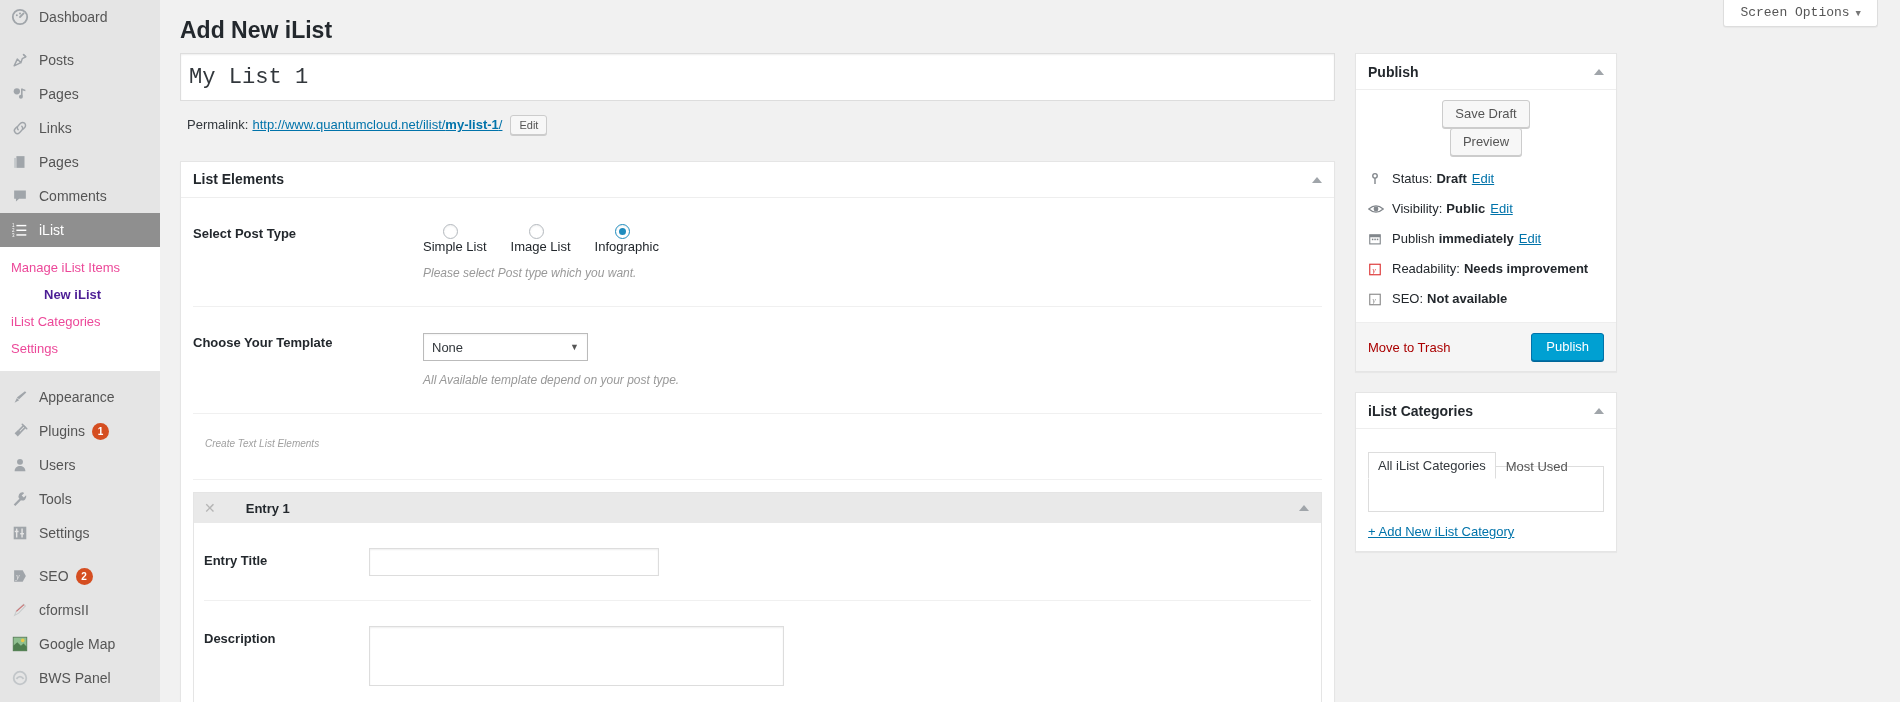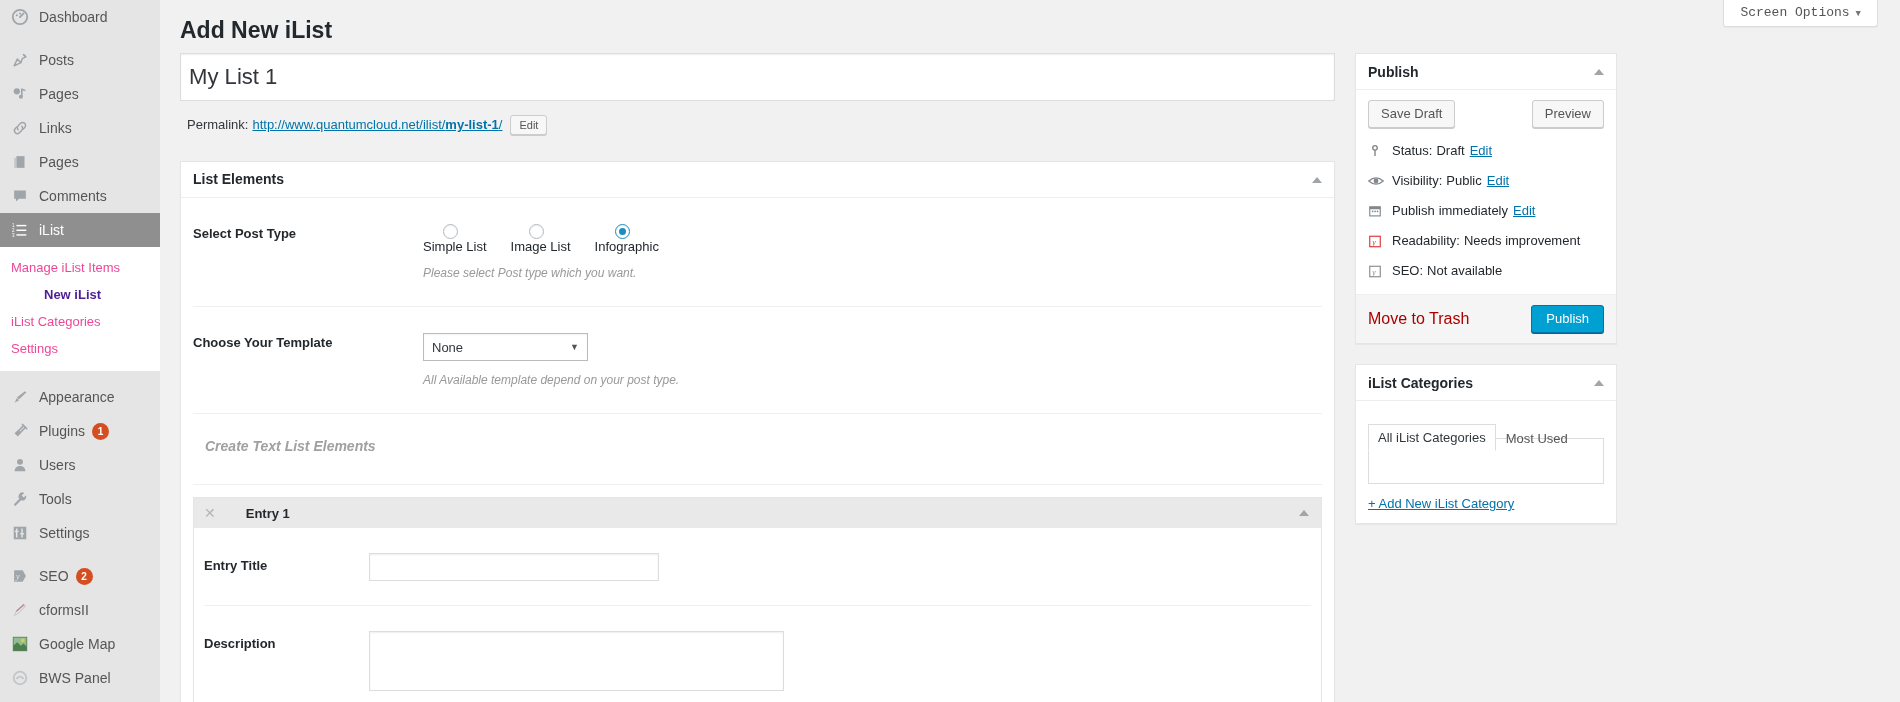--- a/index.html
+++ b/index.html
@@ -123,7 +123,7 @@
     background: #fff;
     outline: none;
     box-shadow: inset 0 1px 2px rgba(0,0,0,.07);
-    font-family: Liberation Sans, sans-serif;
+    font-family: Liberation Mono, monospace;
   }
   .permalink-row {
     font-size: 13px;

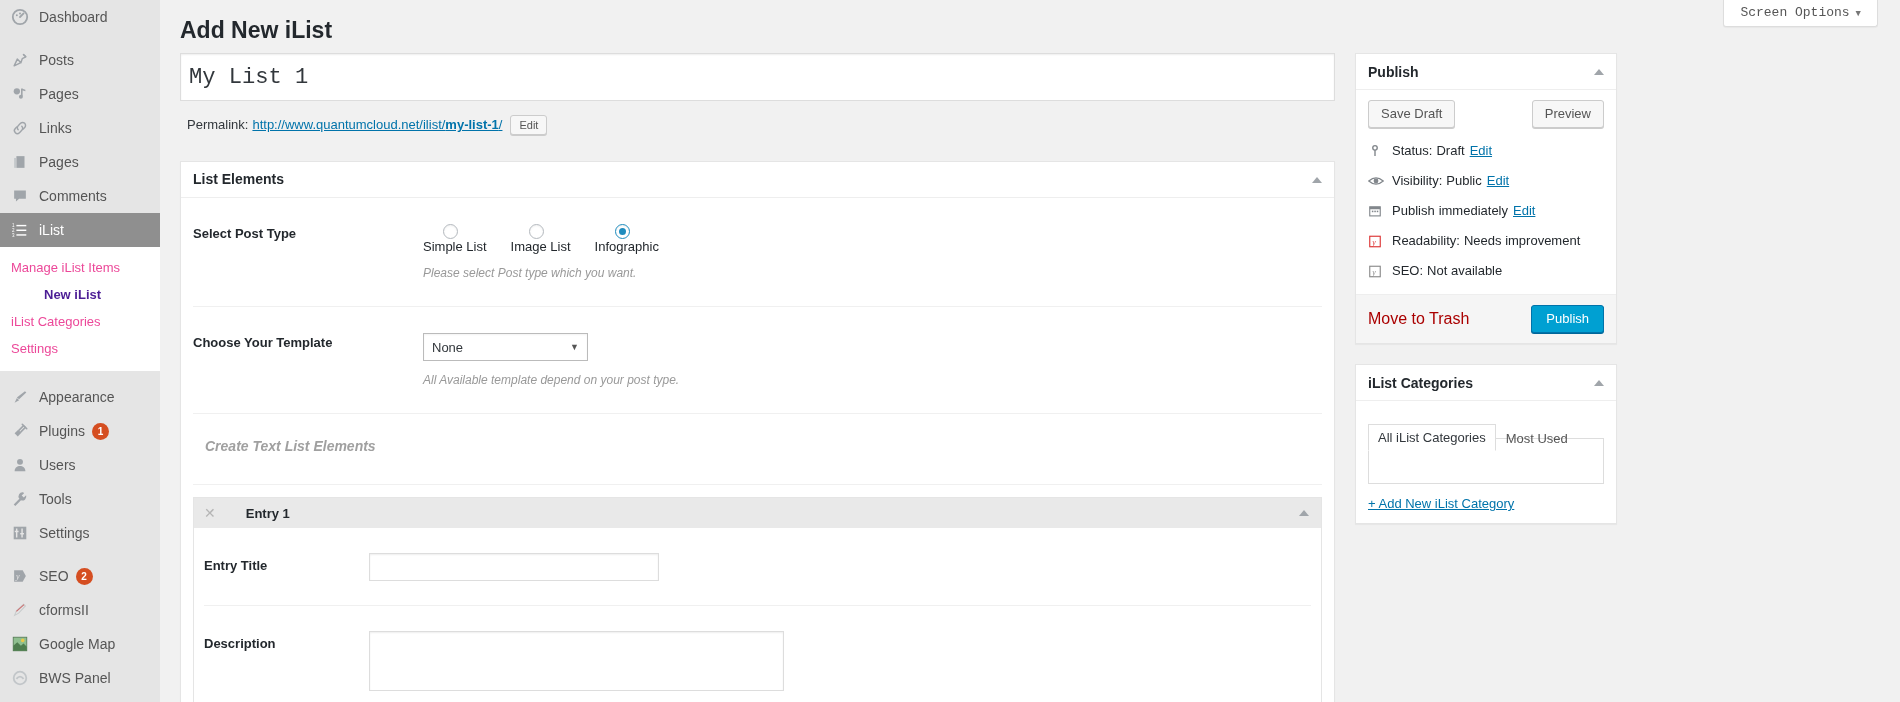--- a/index.html
+++ b/index.html
@@ -335,6 +335,7 @@
   .submit-row1 {
     display: flex; align-items: center; justify-content: space-between;
     margin-bottom: 8px;
+    flex-direction: column;
   }
   .btn-secondary {
     background: #f7f7f7;

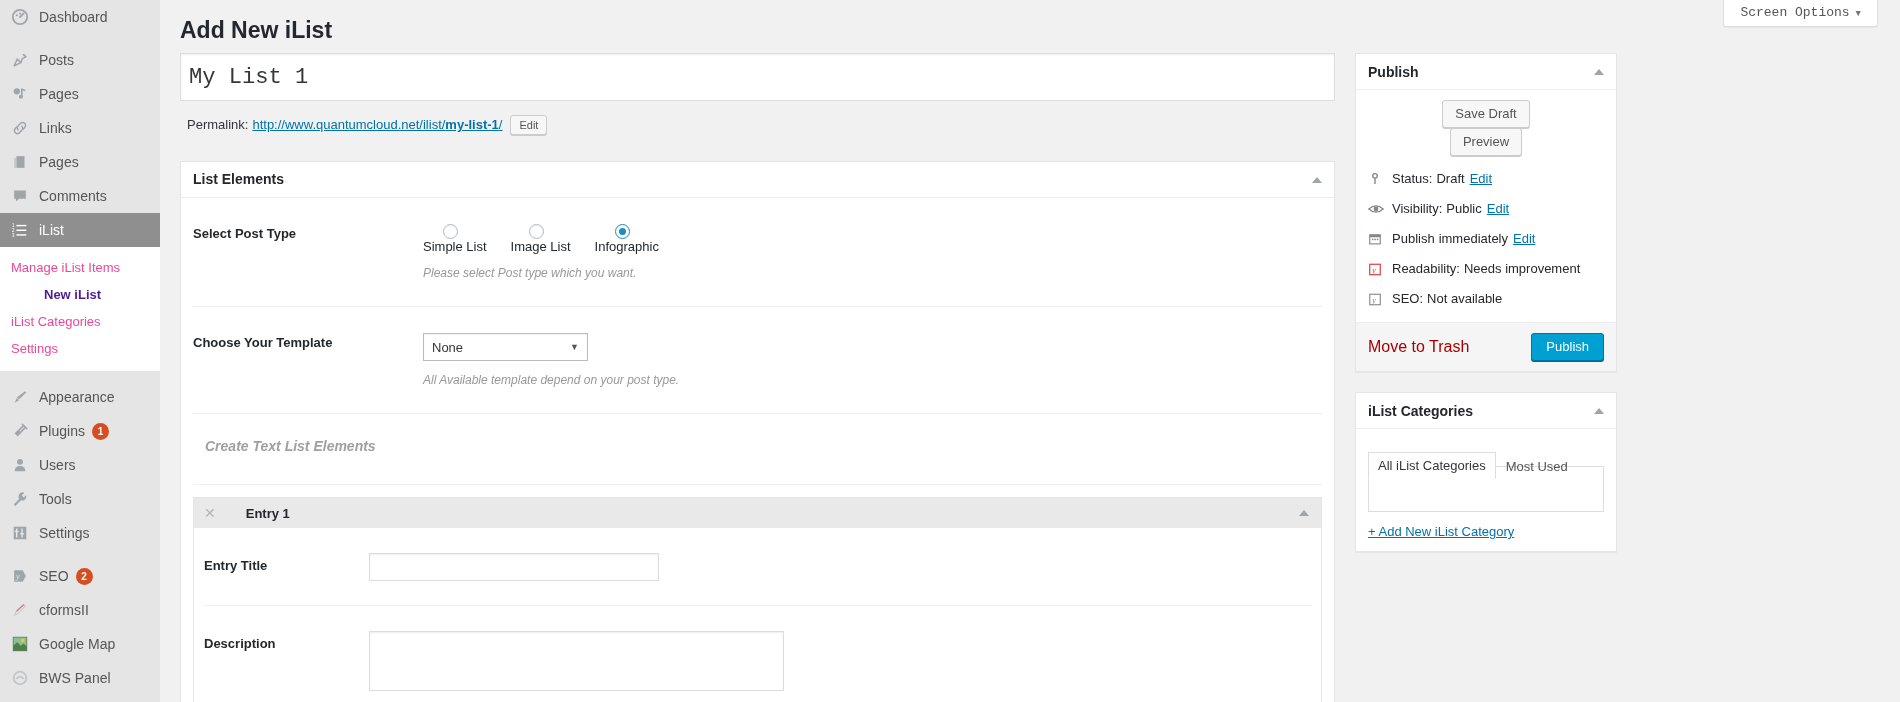--- a/index.html
+++ b/index.html
@@ -363,7 +363,7 @@
     margin-right: 4px;
   }
   .misc-row .lbl { margin-right: 4px; }
-  .misc-row b { font-weight: normal; }
+  .misc-row b { font-weight: bold; }
   .misc-row a { color: #0073aa; text-decoration: underline; margin-left: 5px; }
   .major-publishing {
     border-top: 1px solid #eee;

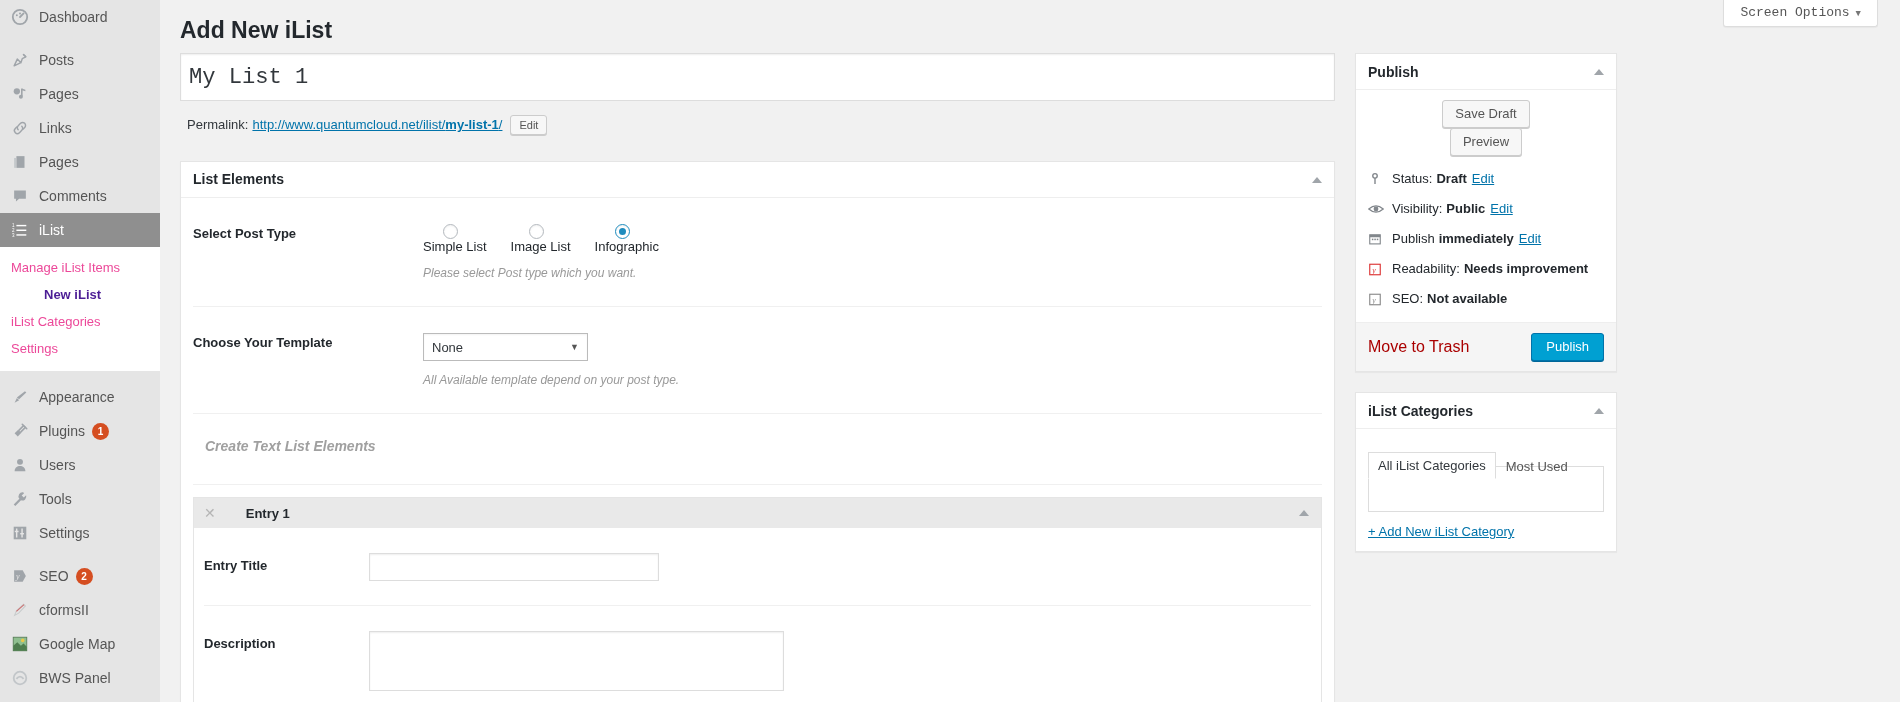--- a/index.html
+++ b/index.html
@@ -374,7 +374,7 @@
   .trash-link {
     color: #a00;
     text-decoration: none;
-    font-size: 16px;
+    font-size: 13px;
     cursor: pointer;
   }
   .btn-primary {

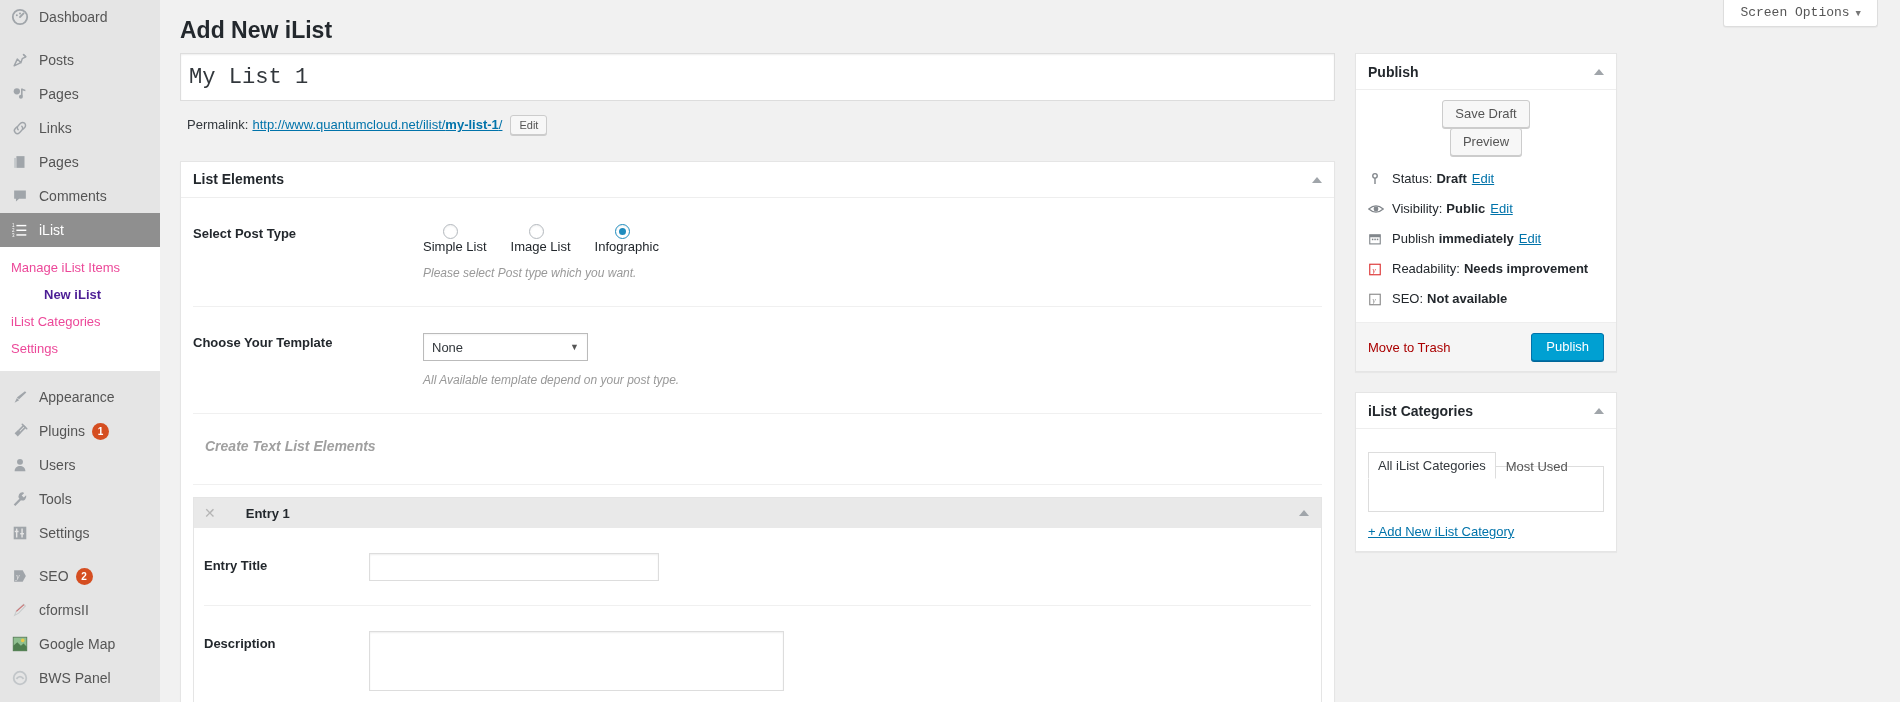--- a/index.html
+++ b/index.html
@@ -243,9 +243,9 @@
   .select-box .sel-caret { font-size: 9px; color: #555; }
 
   .section-note {
-    font-size: 14px;
+    font-size: 10px;
     font-style: italic;
-    font-weight: bold;
+    font-weight: normal;
     color: #a0a0a0;
     padding: 24px 0 30px 12px;
     border-bottom: 1px solid #f0f0f0;

